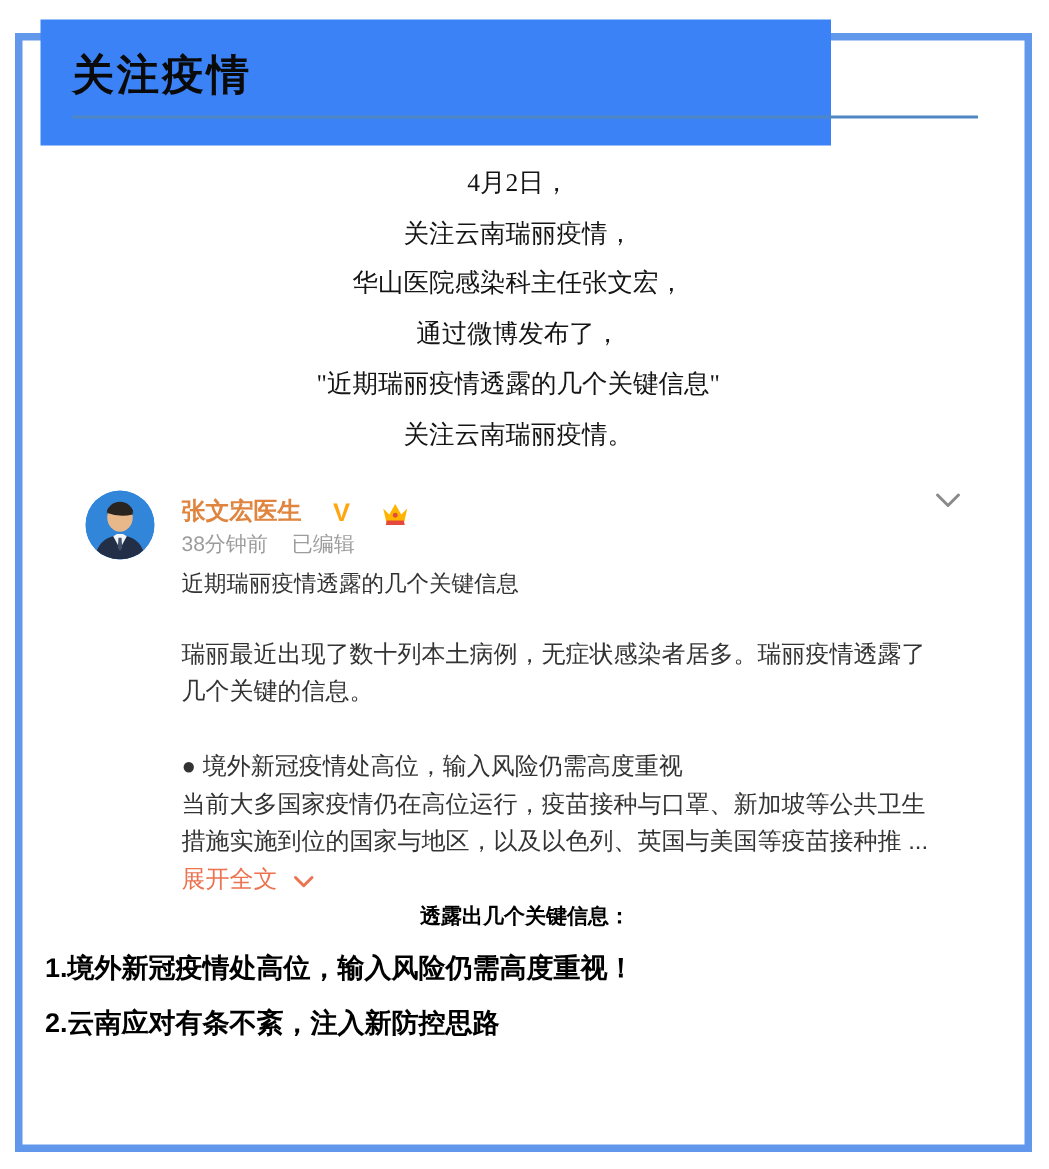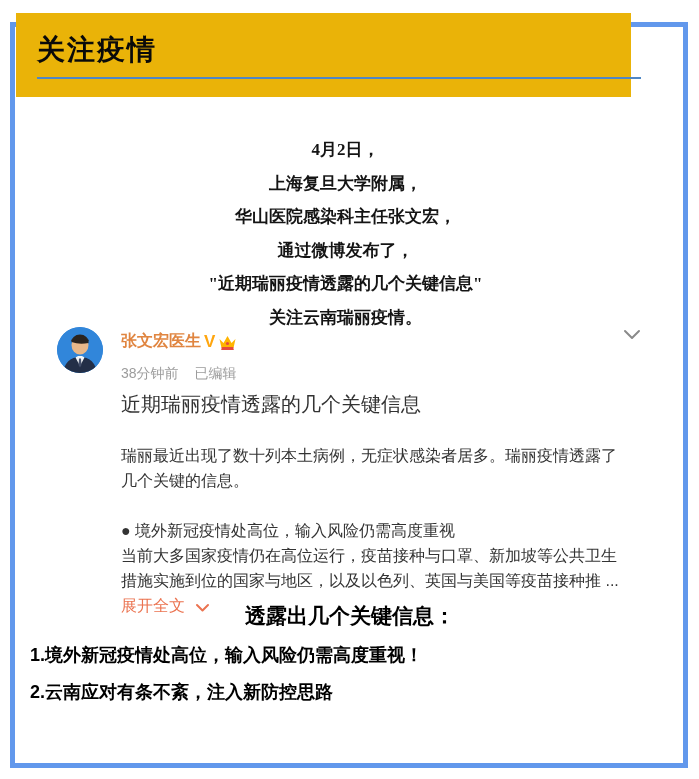--- a/index.html
+++ b/index.html
@@ -15,8 +15,8 @@
   }
   
   .header-block{
-    position:absolute;left:16px;top:13px;width:615px;height:84px;
-    background:#eab308;z-index:2;
+    position:absolute;left:27px;top:13px;width:527px;height:84px;
+    background:#3b82f6;z-index:2;
   }
   .page-title{
     position:absolute;left:21px;top:18px;margin:0;

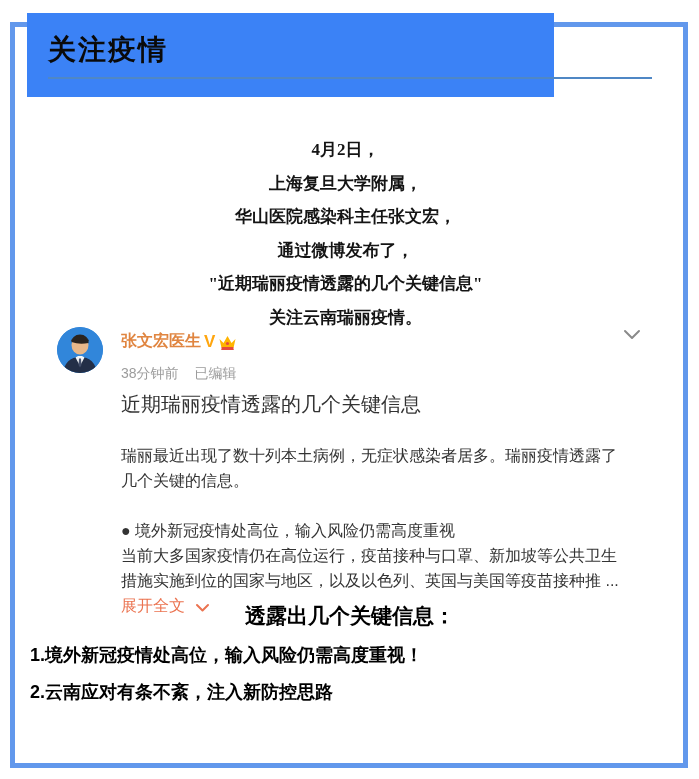--- a/index.html
+++ b/index.html
@@ -28,10 +28,9 @@
   }
   
   .intro{
-    position:absolute;left:0;top:133px;width:691px;z-index:1;
+    position:absolute;left:0;top:105px;width:691px;z-index:1;
     text-align:center;font-size:17px;line-height:33.5px;color:#141414;
     font-family:"Liberation Serif","DejaVu Serif",serif;
-    font-weight:bold;
   }
   
   .weibo{position:absolute;left:57px;top:323px;width:590px;z-index:1;}

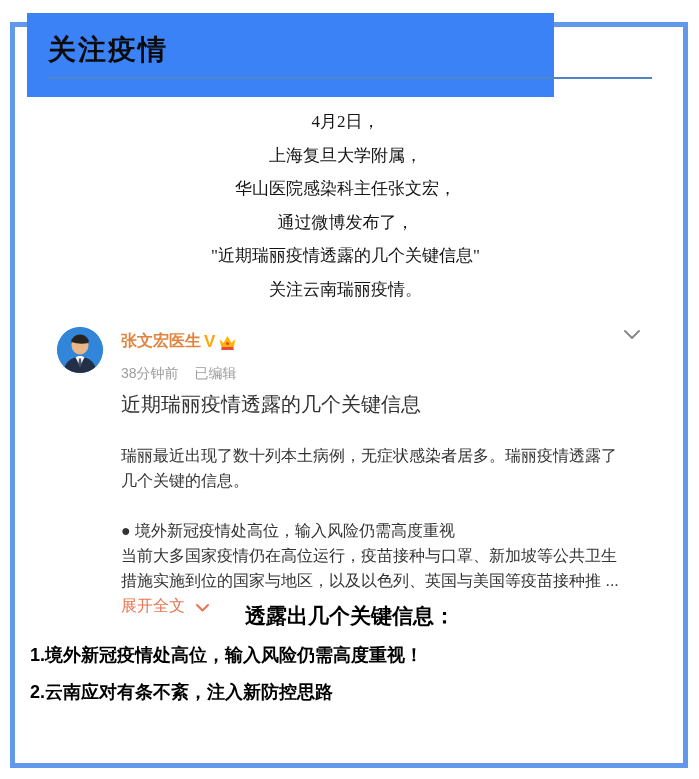--- a/index.html
+++ b/index.html
@@ -72,7 +72,7 @@
 
 <div class="intro">
   <div>4月2日，</div>
-  <div>上海复旦大学附属，</div>
+  <div>关注云南瑞丽疫情，</div>
   <div>华山医院感染科主任张文宏，</div>
   <div>通过微博发布了，</div>
   <div>"近期瑞丽疫情透露的几个关键信息"</div>

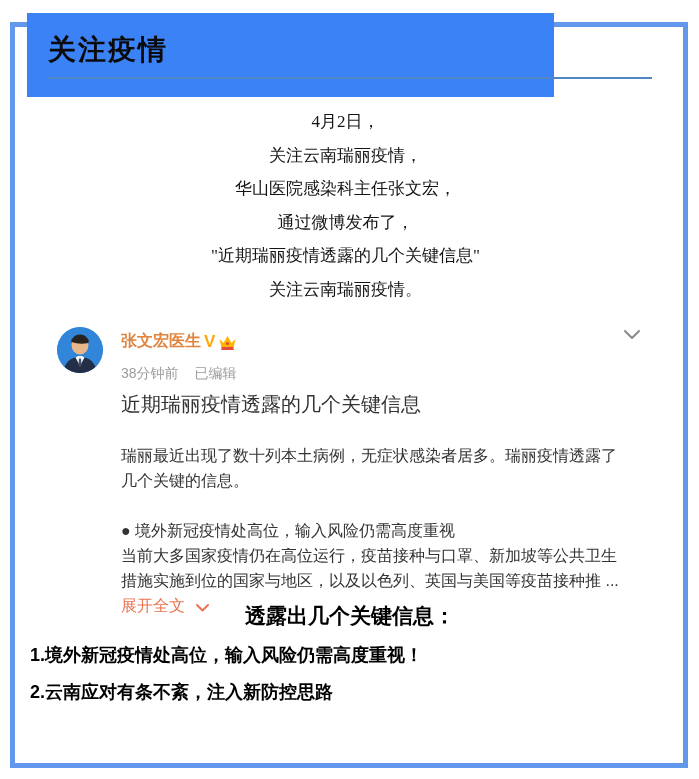--- a/index.html
+++ b/index.html
@@ -40,7 +40,7 @@
   }
   .avatar svg{display:block;}
   .wb-main{margin-left:64px;}
-  .name-row{padding-top:8px;display:flex;align-items:center;gap:3px;}
+  .name-row{padding-top:8px;display:flex;align-items:center;gap:21px;}
   .wb-name{font-size:16px;font-weight:bold;color:#e08540;}
   .v-badge{font-size:17px;font-weight:800;color:#ffa60f;line-height:1;}
   .crown-icon{display:inline-flex;margin-top:2px;}

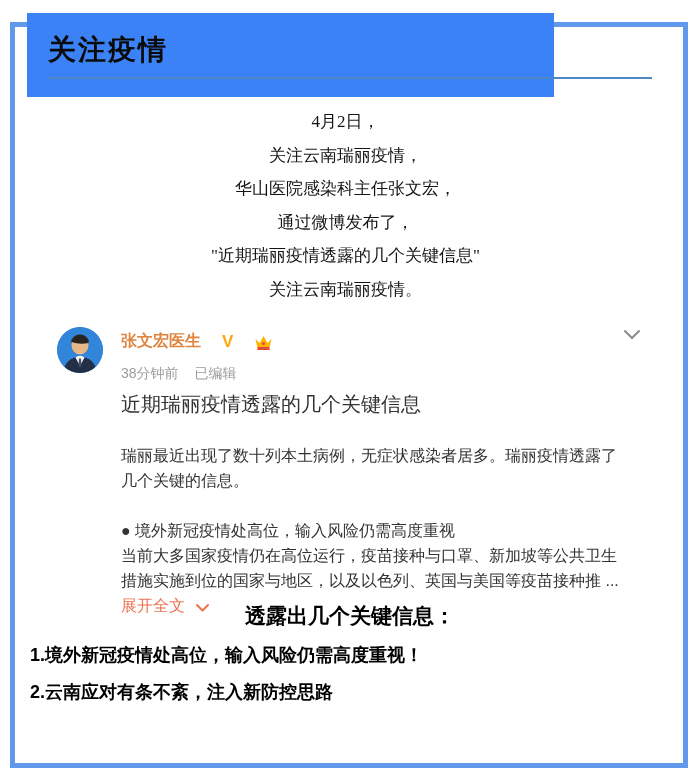--- a/index.html
+++ b/index.html
@@ -44,7 +44,7 @@
   .wb-name{font-size:16px;font-weight:bold;color:#e08540;}
   .v-badge{font-size:17px;font-weight:800;color:#ffa60f;line-height:1;}
   .crown-icon{display:inline-flex;margin-top:2px;}
-  .time-row{margin-top:13px;font-size:14px;color:#9c9c9c;}
+  .time-row{margin-top:2px;font-size:14px;color:#9c9c9c;}
   .edited{margin-left:16px;}
   .post-title{margin-top:8px;font-size:20px;color:#333;}
   .post-para{margin-top:25px;width:505px;font-size:16px;line-height:25px;color:#333;}

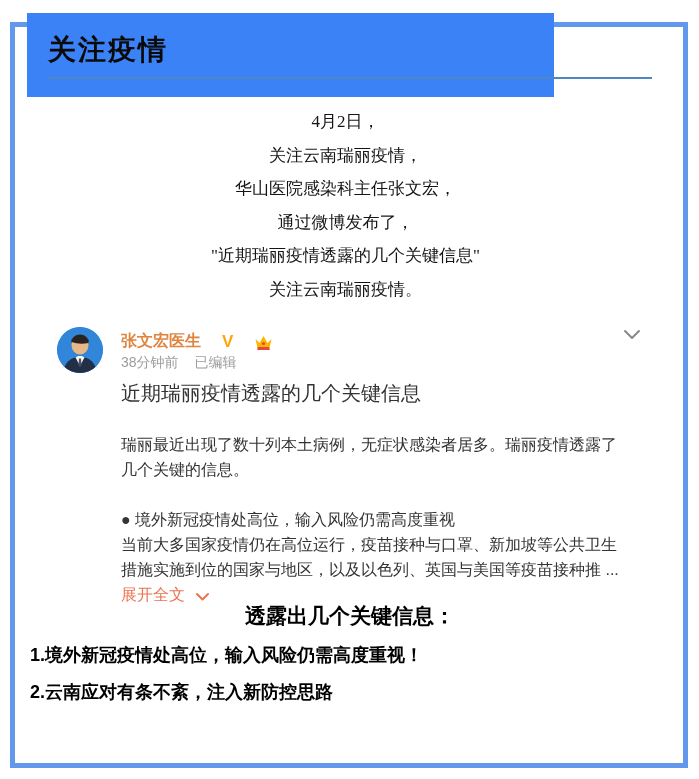--- a/index.html
+++ b/index.html
@@ -46,7 +46,7 @@
   .crown-icon{display:inline-flex;margin-top:2px;}
   .time-row{margin-top:2px;font-size:14px;color:#9c9c9c;}
   .edited{margin-left:16px;}
-  .post-title{margin-top:8px;font-size:20px;color:#333;}
+  .post-title{margin-top:8px;font-size:15px;color:#333;}
   .post-para{margin-top:25px;width:505px;font-size:16px;line-height:25px;color:#333;}
   .expand-link{color:#eb7350;cursor:pointer;text-decoration:none;margin-top:40px;}
   .expand-chevron{display:inline-block;vertical-align:-2px;margin-left:6px;}

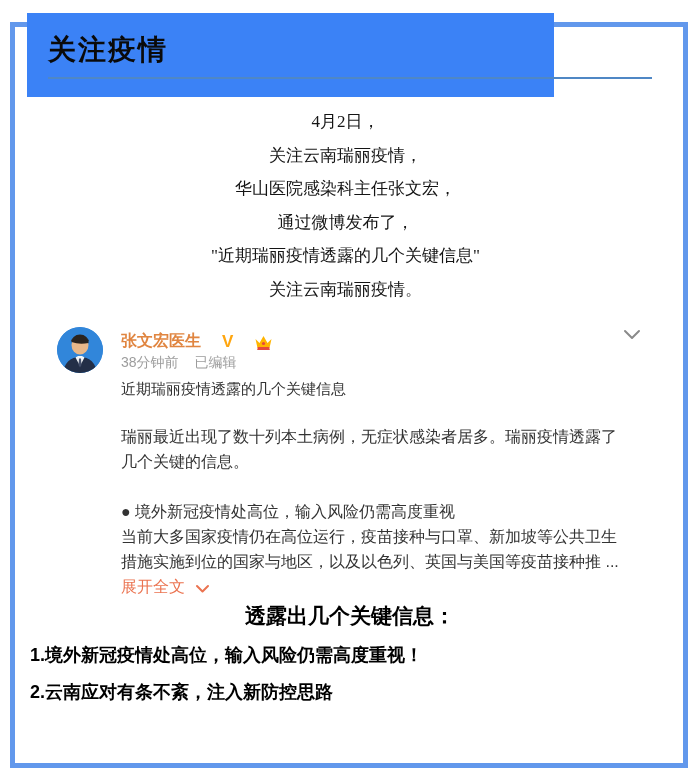--- a/index.html
+++ b/index.html
@@ -56,7 +56,7 @@
     position:absolute;left:30px;top:602px;width:640px;z-index:1;
     color:#000;font-weight:bold;
   }
-  .summary-heading{text-align:center;font-size:21px;}
+  .summary-heading{text-align:center;font-size:14px;}
   .summary-item{font-size:18px;margin-top:13px;line-height:24px;}
   .summary-item:first-of-type{margin-top:21px;}
 </style>

